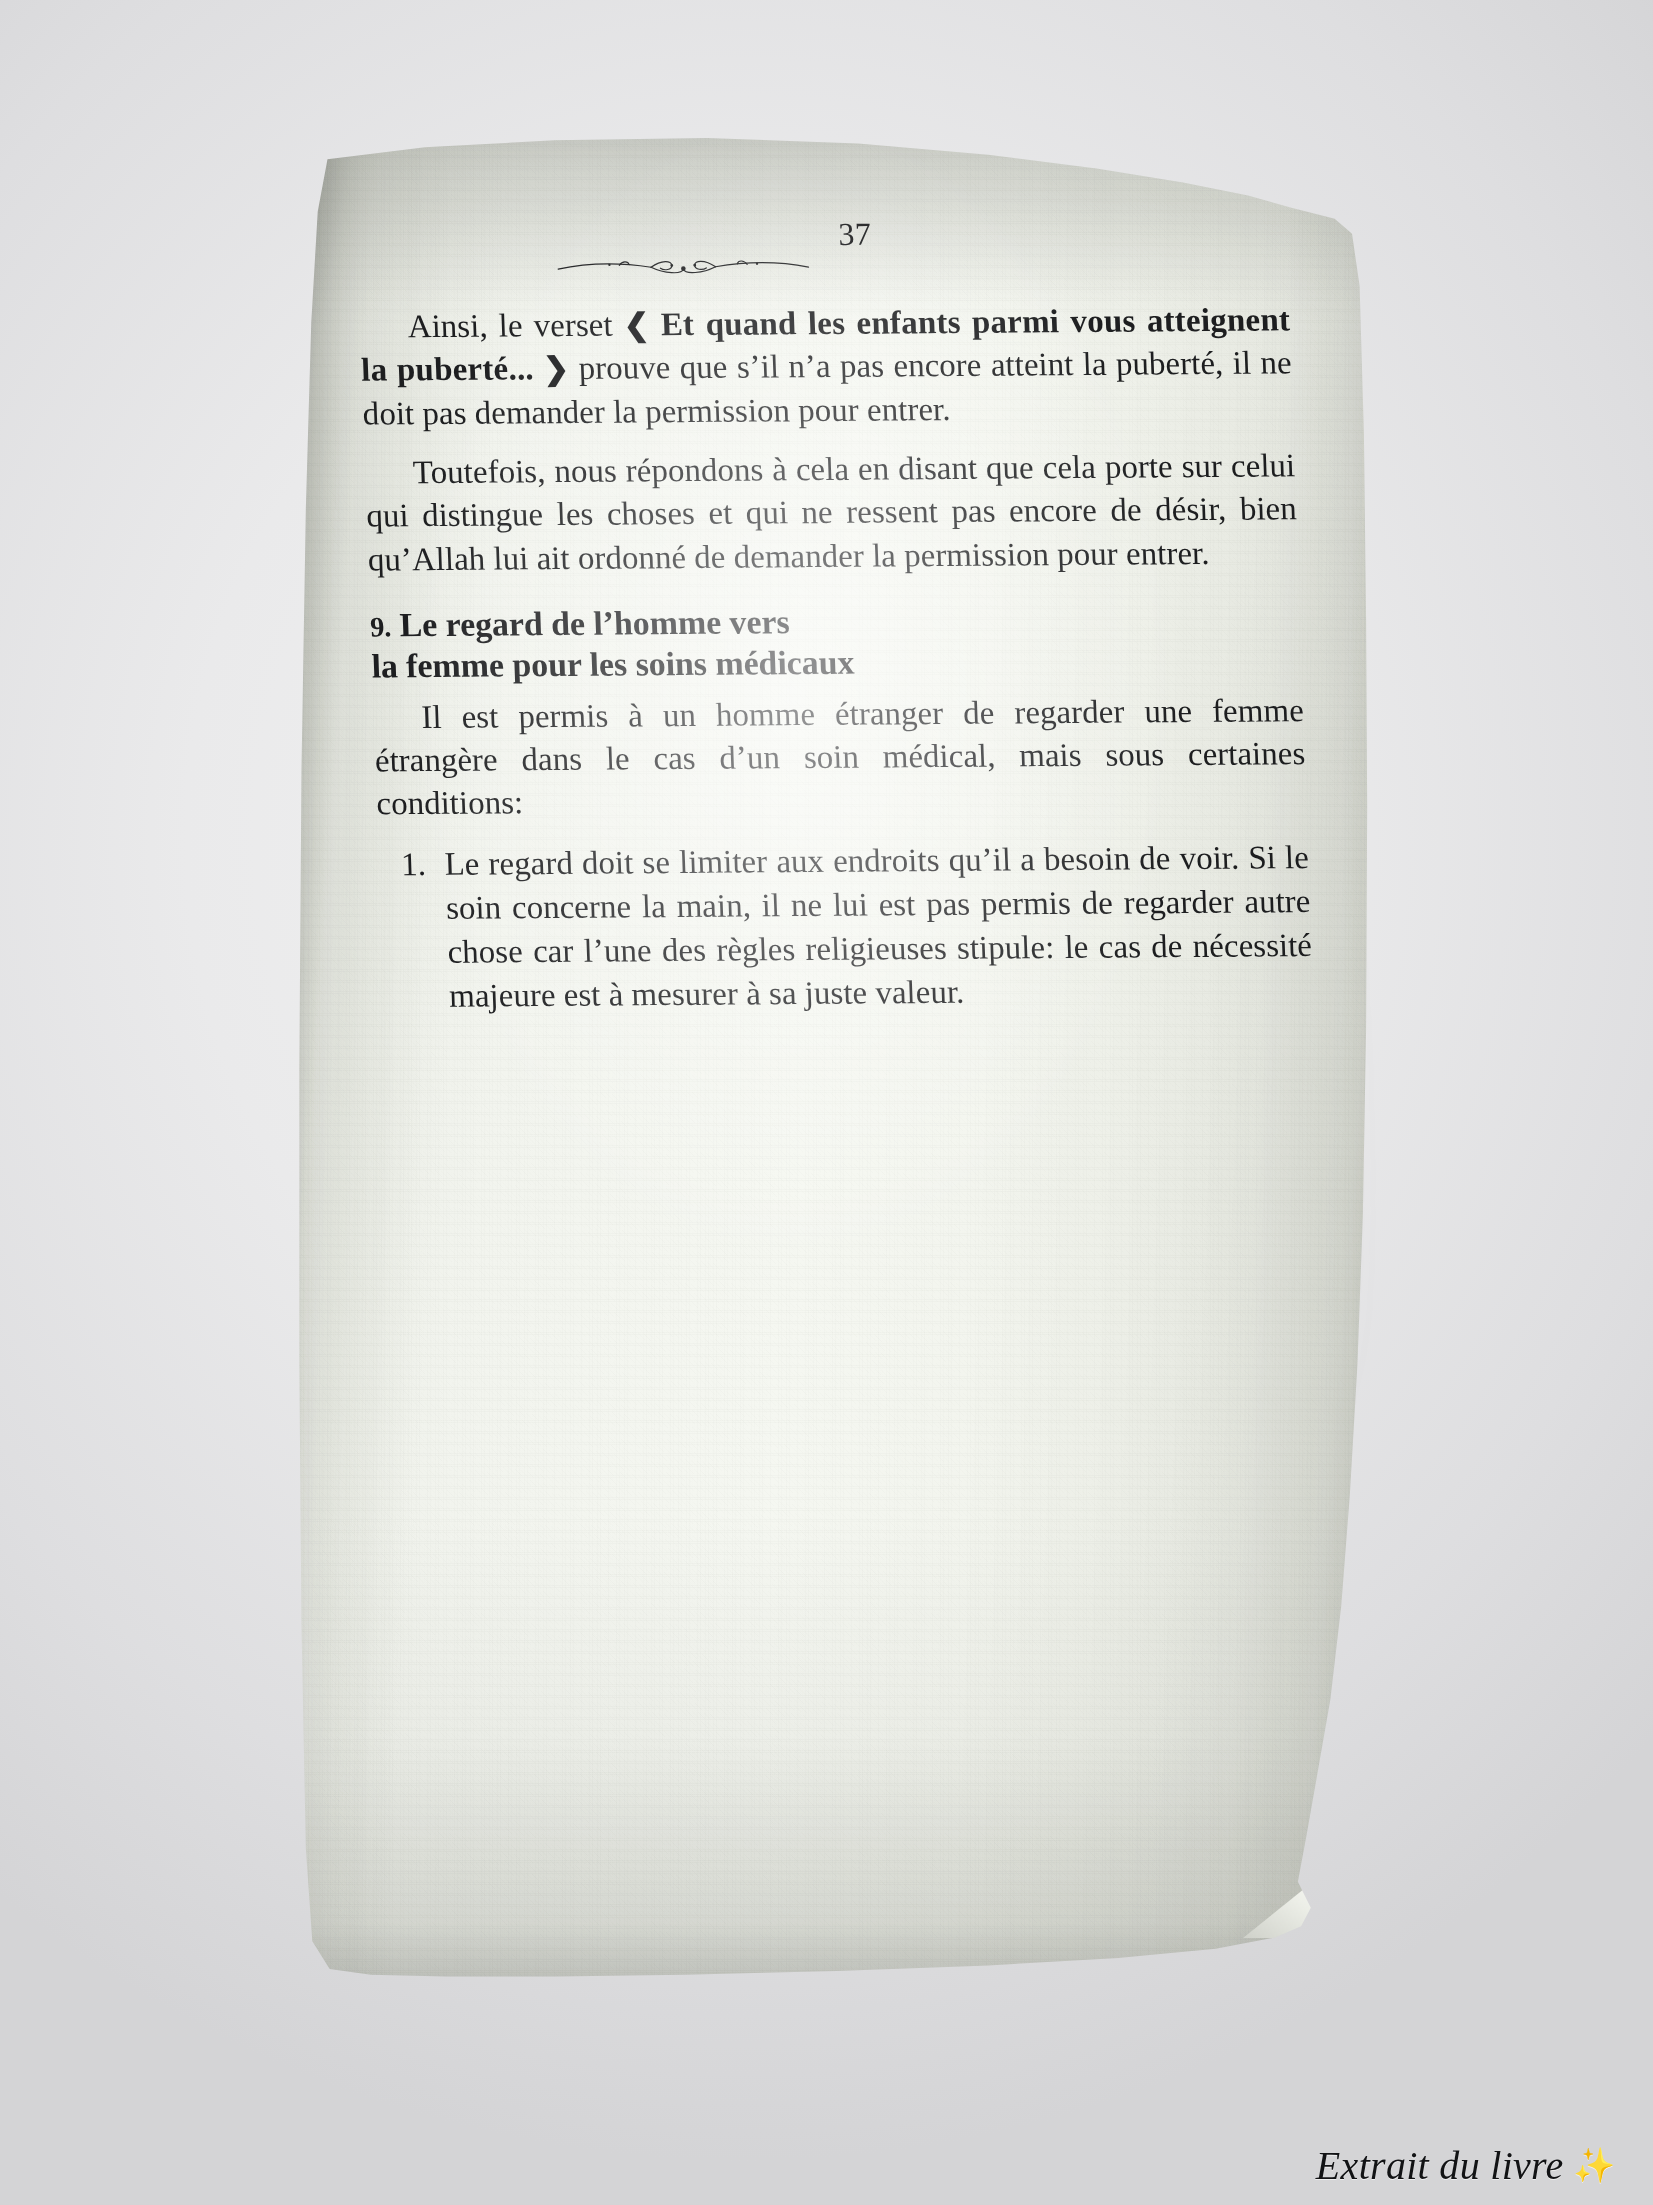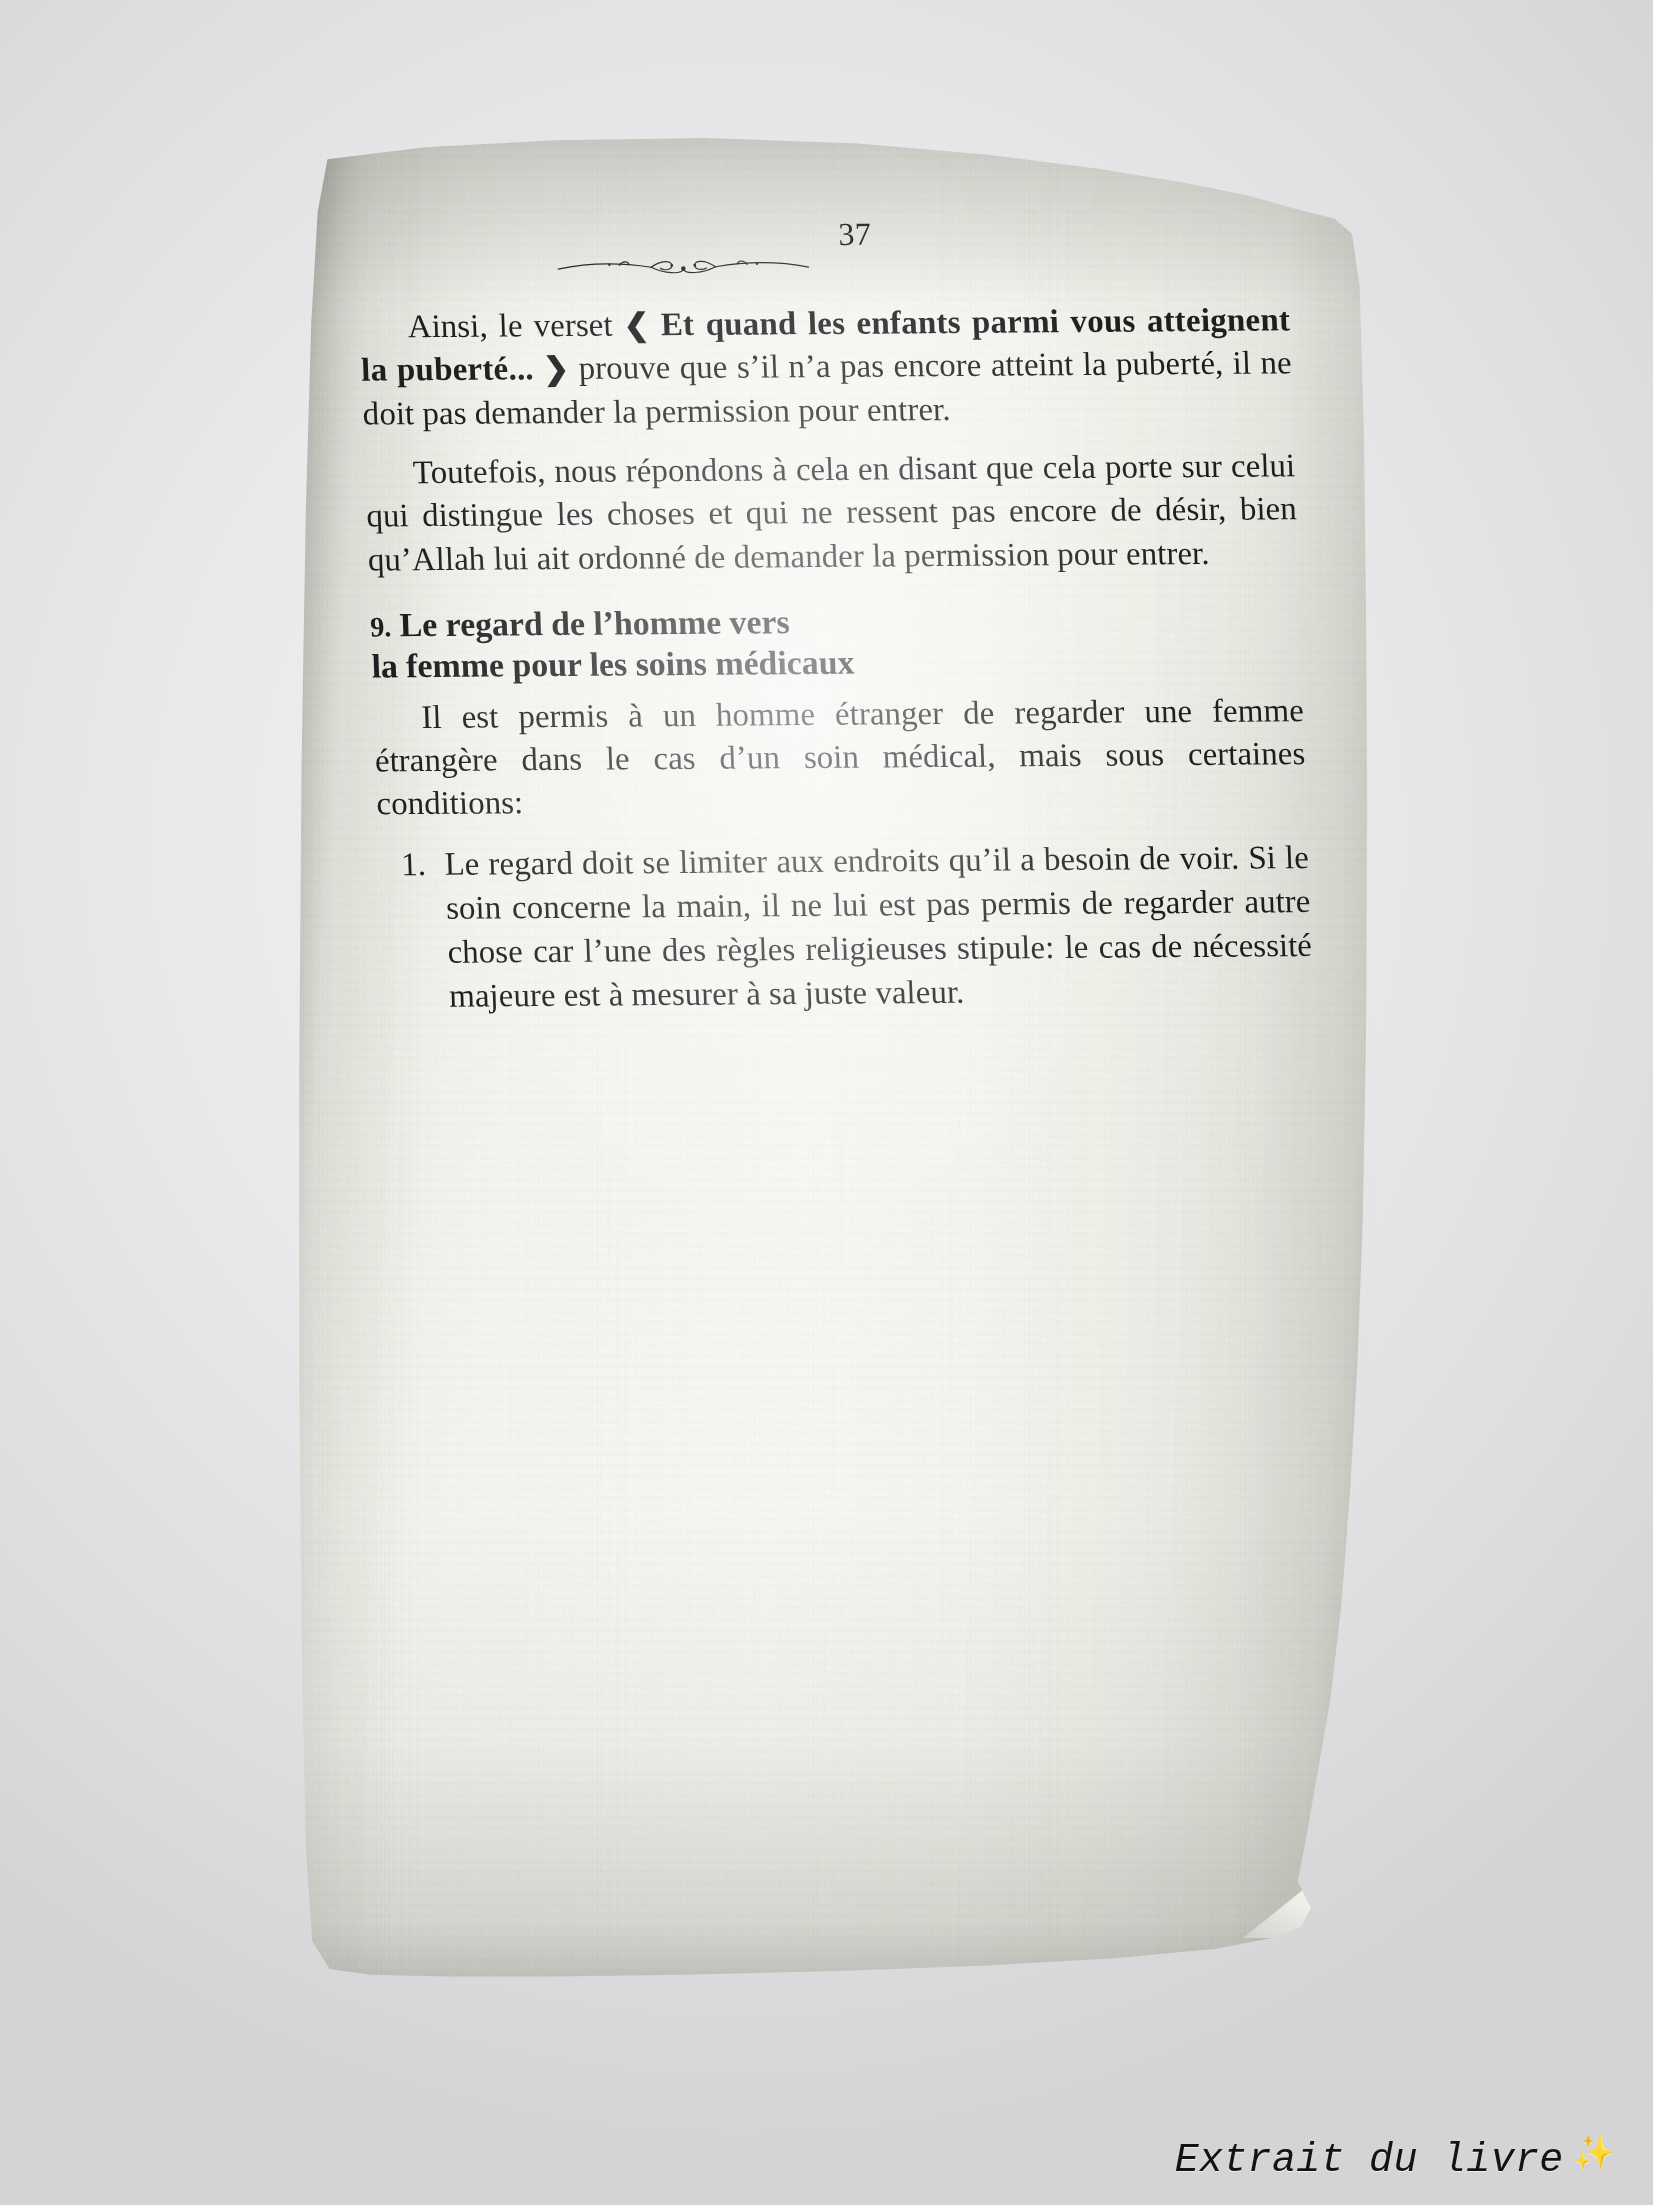--- a/index.html
+++ b/index.html
@@ -279,13 +279,14 @@
   .caption {
     position: absolute;
     right: 38px;
-    bottom: 22px;
-    font-family: Liberation Mono, monospace;
+    bottom: 16px;
+    font-family: Liberation Serif, serif;
     font-style: italic;
     font-size: 40px;
     color: #121315;
     letter-spacing: 0.3px;
     display: flex;
+    align-items: center;
     gap: 9.8px;
     text-shadow: 0 0.5px 0 rgba(255,255,255,0.6);
   }

